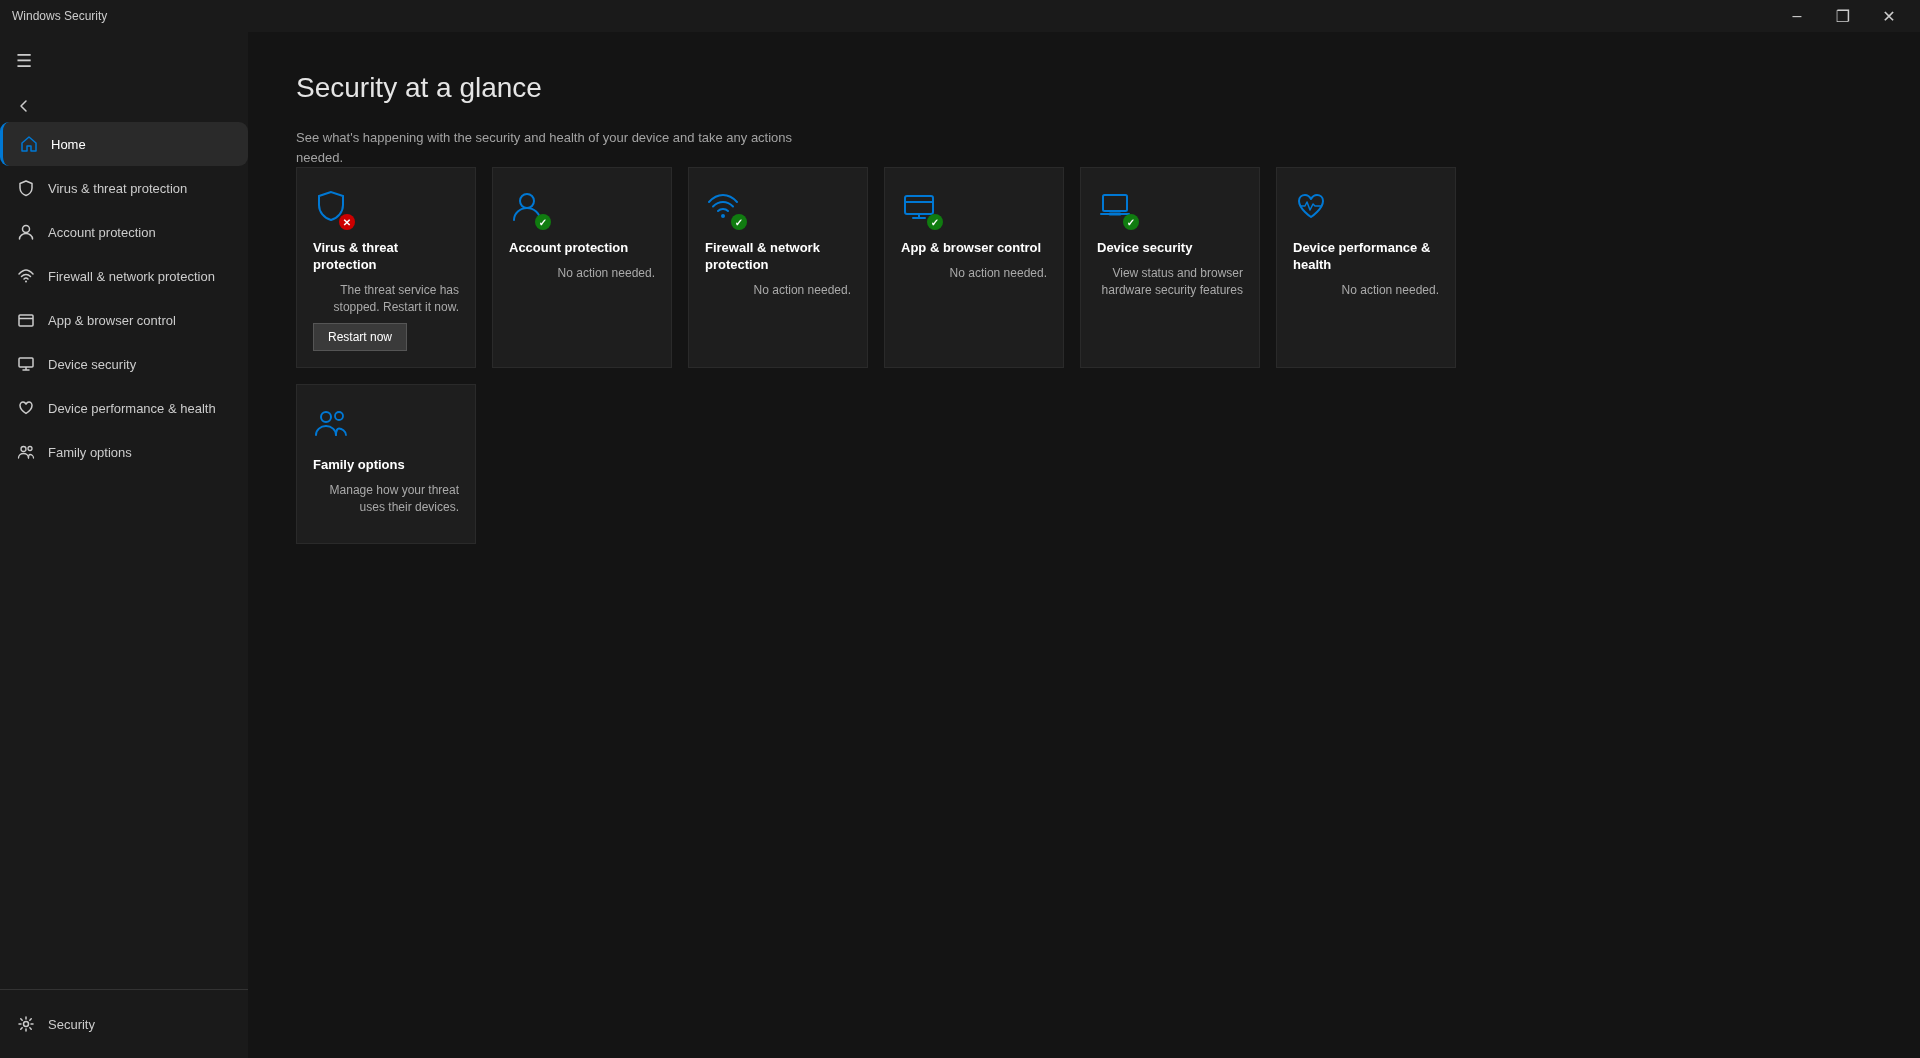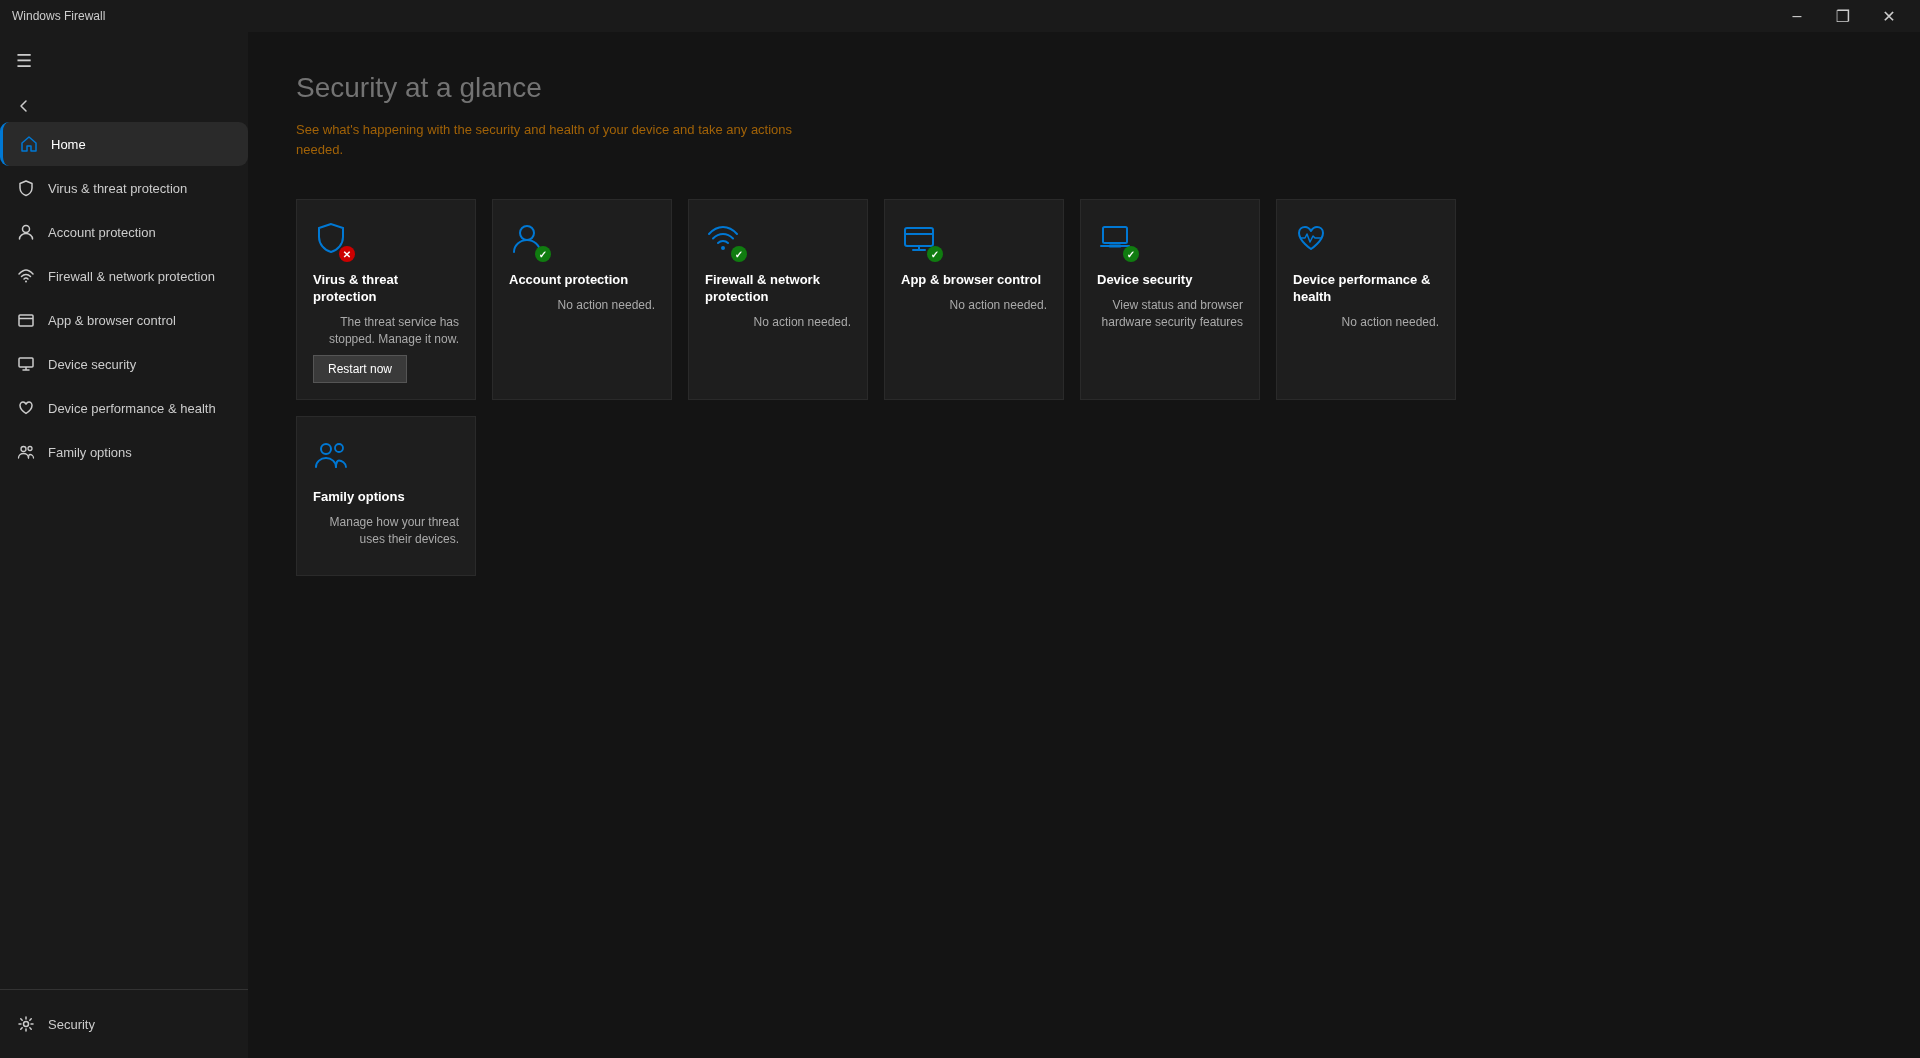--- a/index.html
+++ b/index.html
@@ -216,7 +216,7 @@
 <body>
 
 <div class="titlebar">
-  <span class="titlebar-title">Windows Firewall</span>
+  <span class="titlebar-title">Windows Security</span>
   <div class="titlebar-controls">
     <button class="titlebar-btn">–</button>
     <button class="titlebar-btn">❐</button>

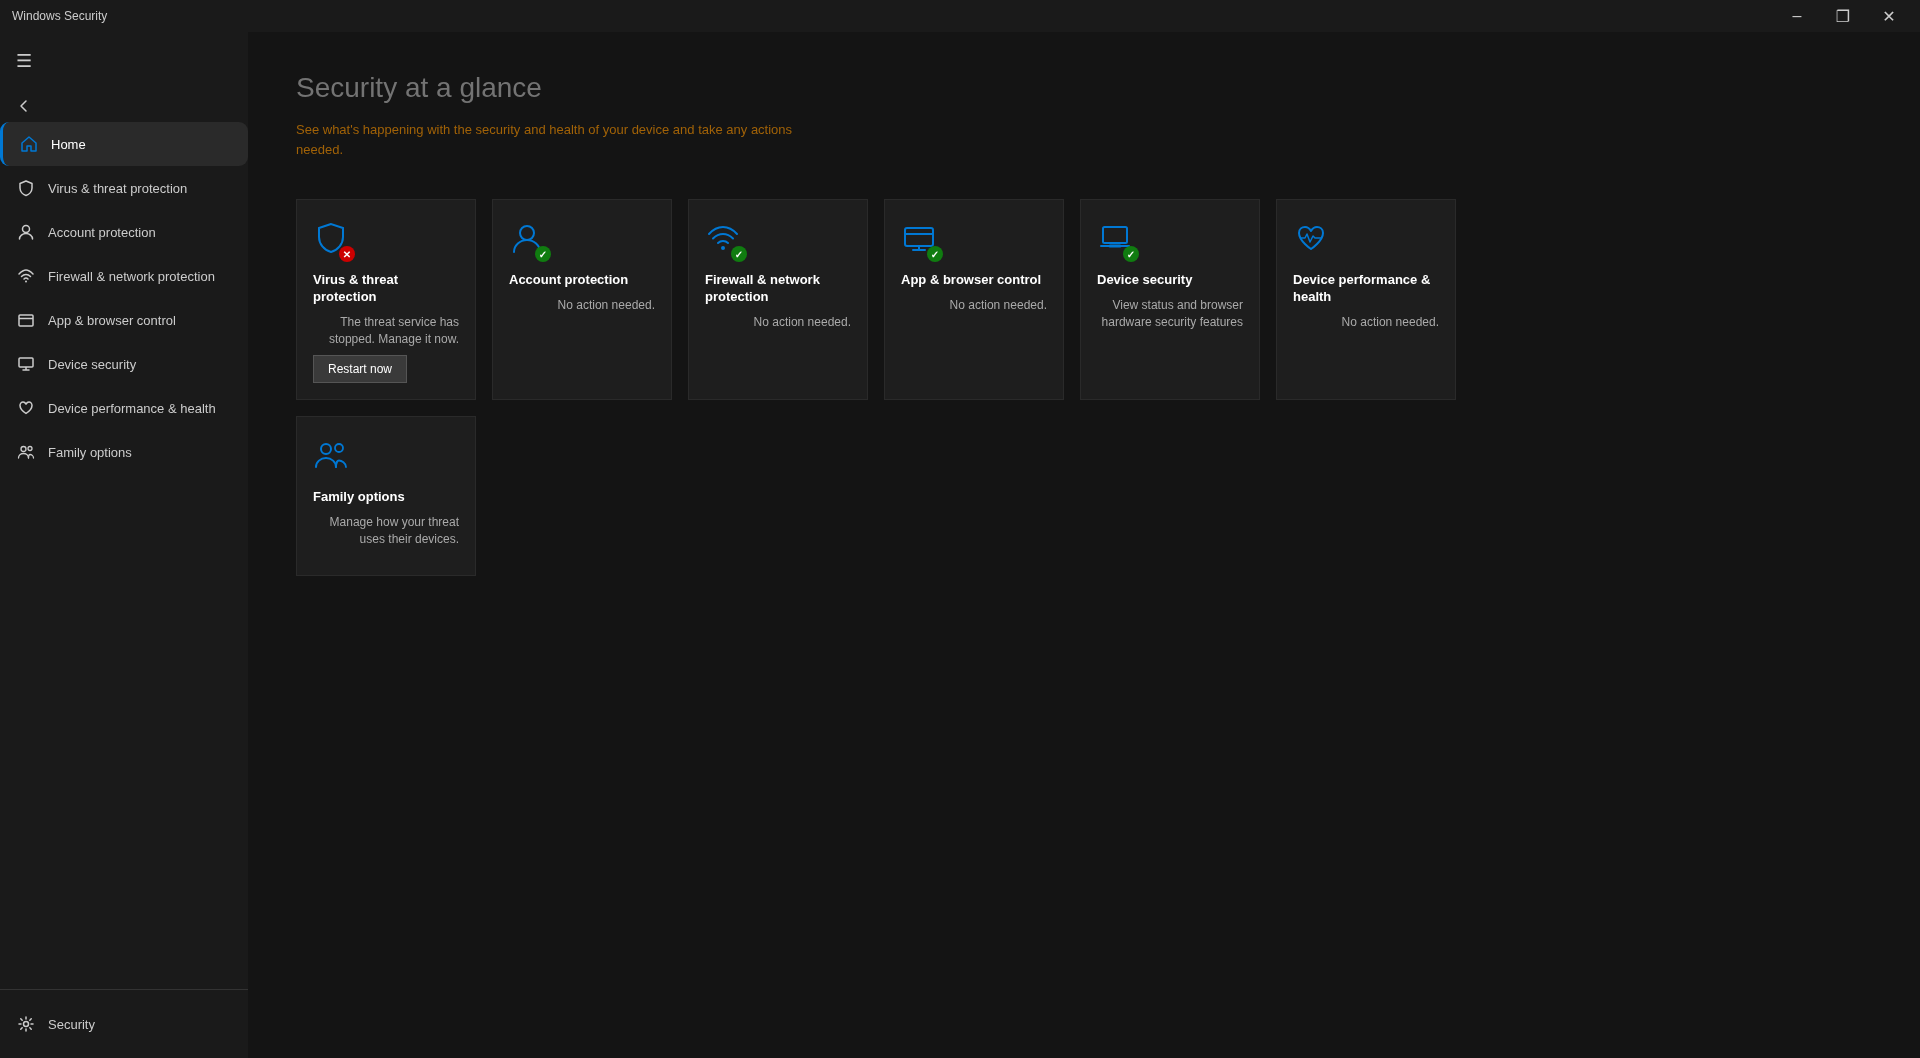--- a/index.html
+++ b/index.html
@@ -130,8 +130,8 @@
     .page-title {
       font-size: 28px;
       font-weight: 300;
-      color: #737373;
-      margin-bottom: 16px;
+      color: #e5e5e5;
+      margin-bottom: 24px;
     }
     .page-subtitle {
       font-size: 13px;

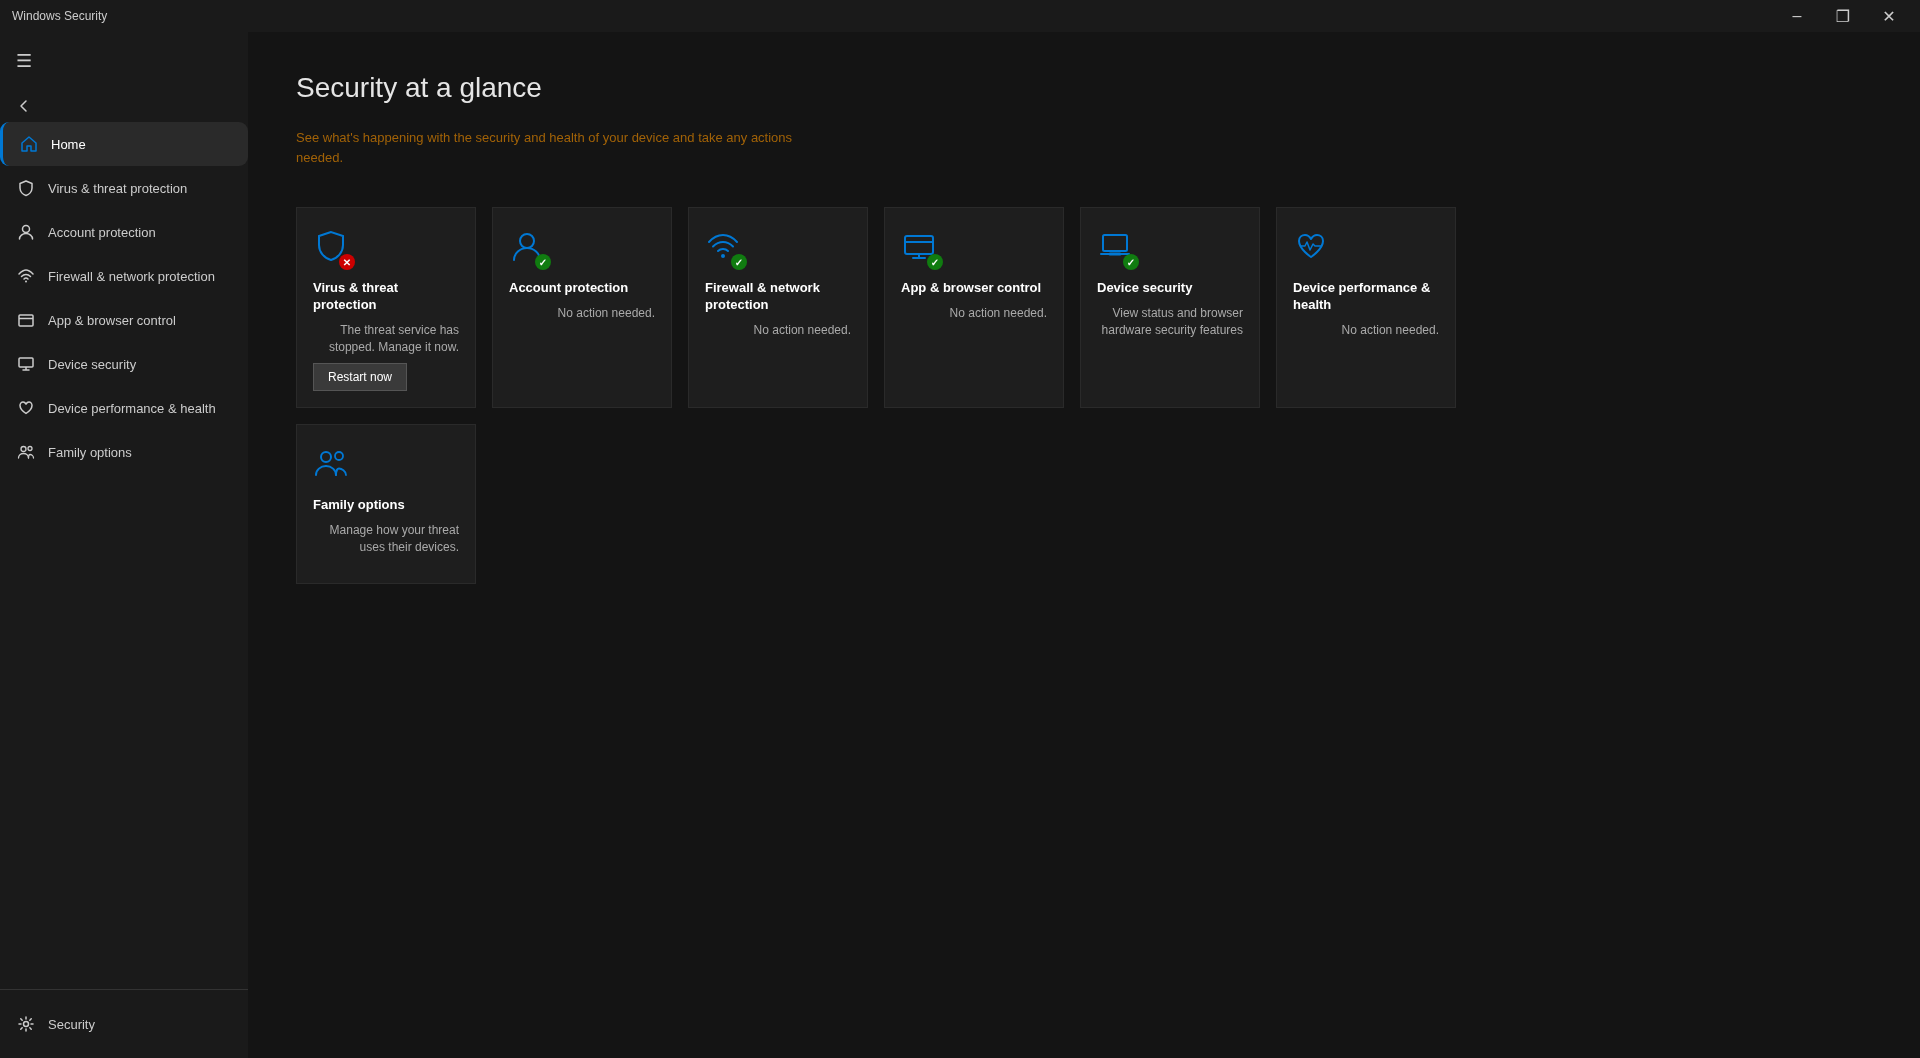--- a/index.html
+++ b/index.html
@@ -135,8 +135,7 @@
     }
     .page-subtitle {
       font-size: 13px;
-      color: #a16207;
-      margin-bottom: 40px;
+      color: #a3a3a3;
       max-width: 500px;
       line-height: 1.5;
     }

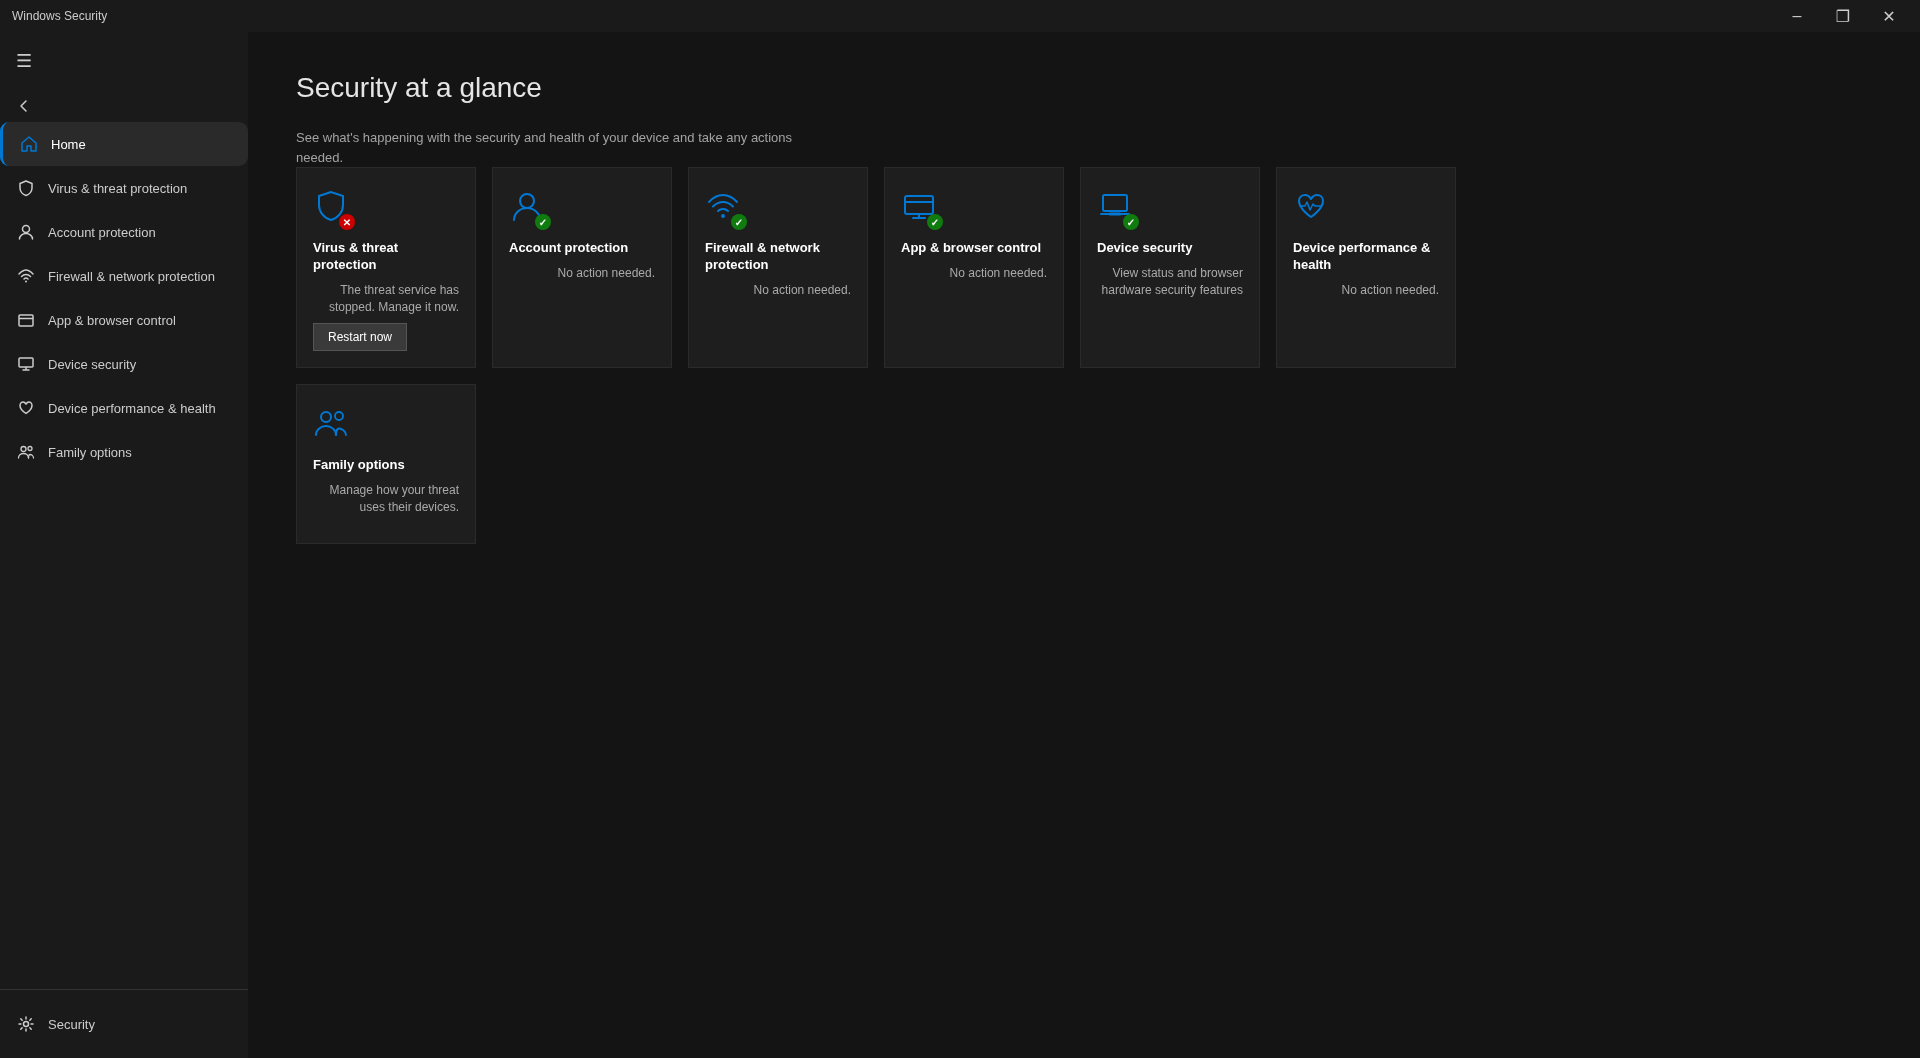--- a/index.html
+++ b/index.html
@@ -350,7 +350,7 @@
           <div class="card-badge badge-red">✕</div>
         </div>
         <div class="card-title">Virus &amp; threat protection</div>
-        <div class="card-desc">The threat service has stopped. Manage it now.</div>
+        <div class="card-desc">The threat service has stopped. Restart it now.</div>
         <button class="restart-btn">Restart now</button>
       </div>
 

